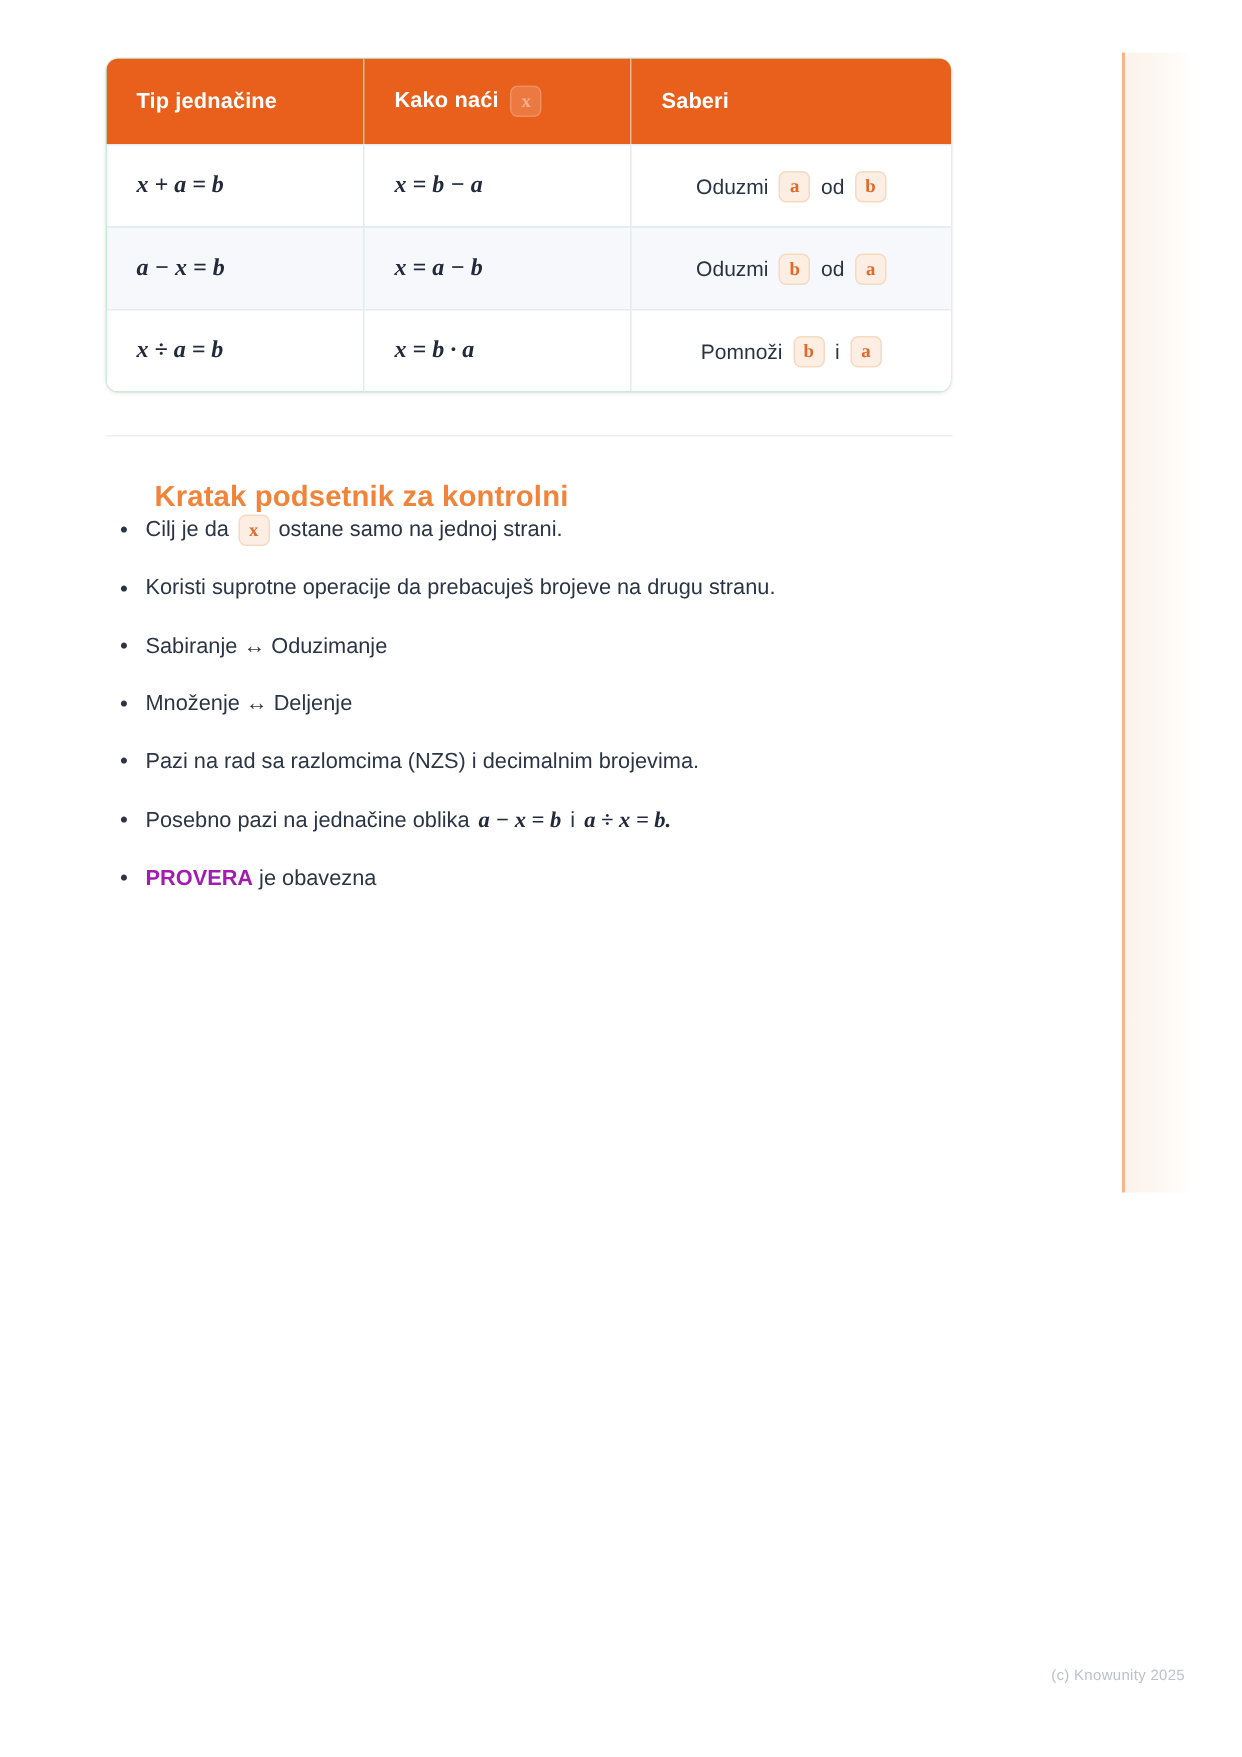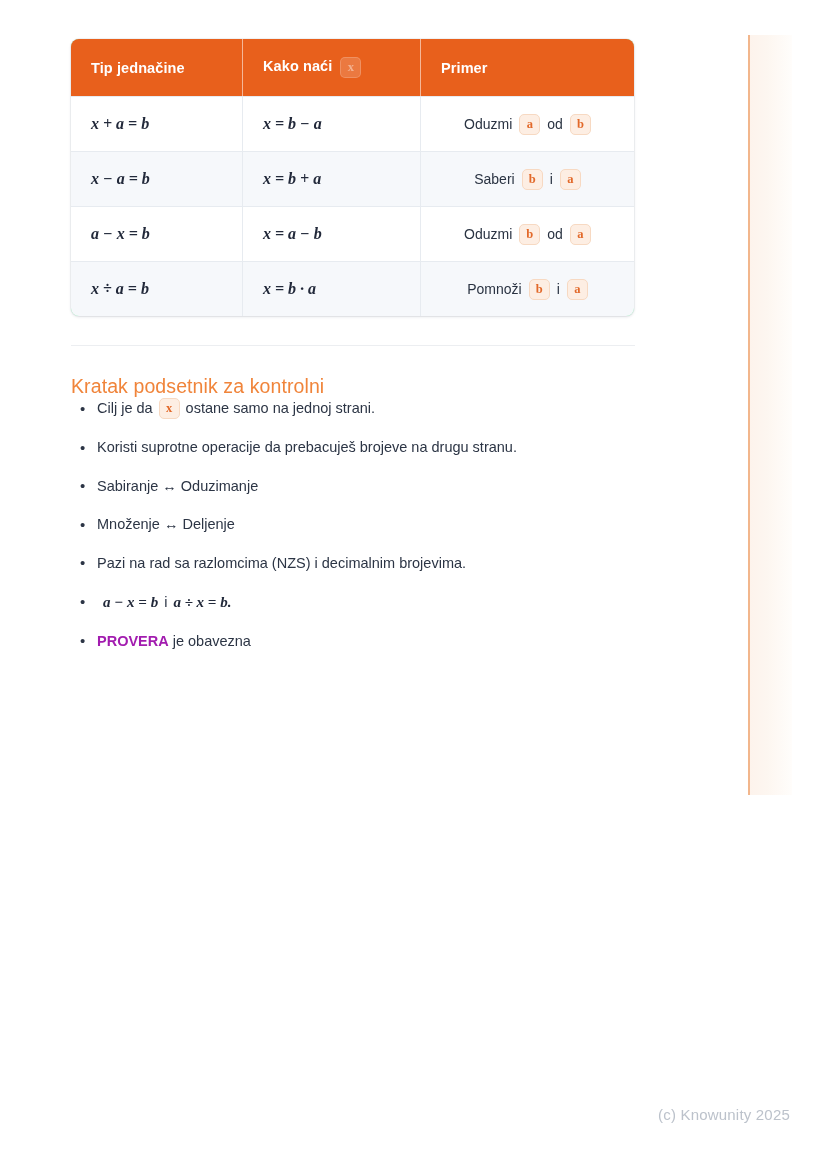--- a/index.html
+++ b/index.html
@@ -195,7 +195,7 @@
             <span>Kako naći</span><span class="chip on-orange">x</span>
           </th>
           <th>
-            <span>Primer</span>
+            <span>Saberi</span>
           </th>
         </tr>
       </thead>

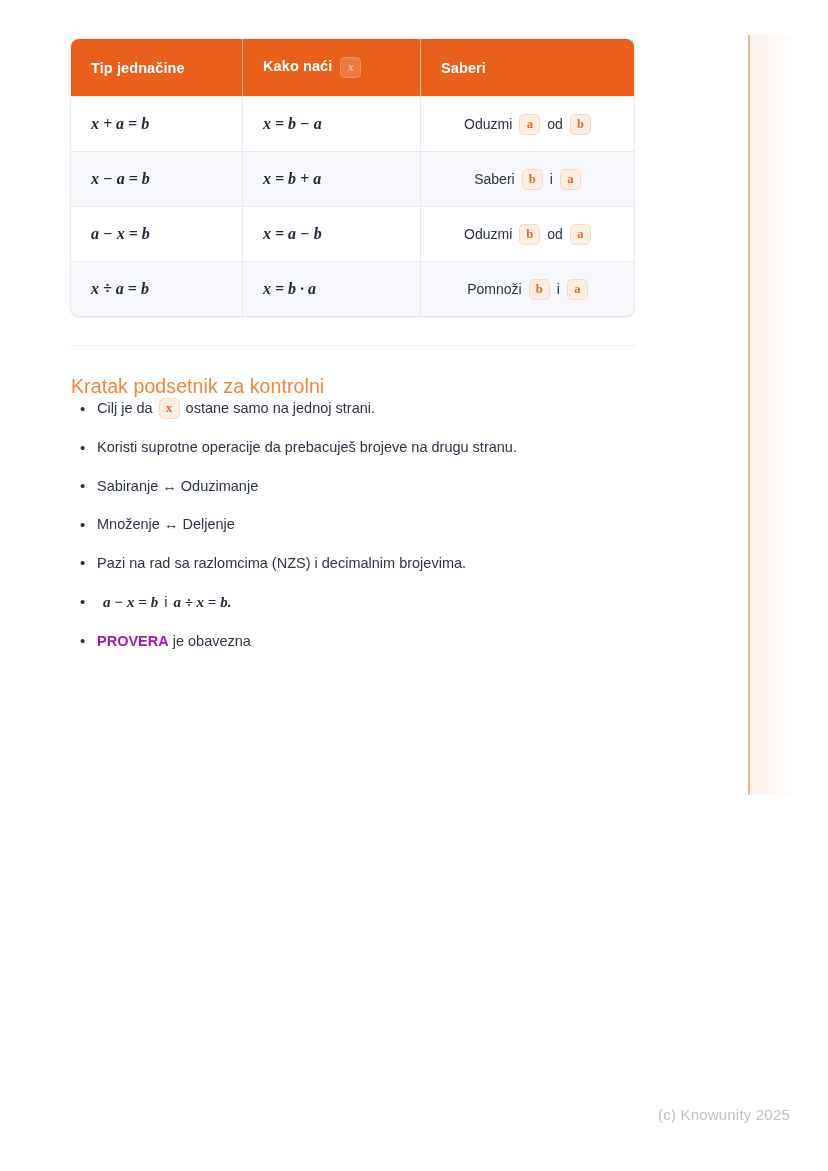--- a/index.html
+++ b/index.html
@@ -218,22 +218,6 @@
           </td>
         </tr>
 
-        <tr>
-          <td>
-            <span class="math">x − a = b</span>
-          </td>
-          <td>
-            <span class="math">x = b + a</span>
-          </td>
-          <td>
-            <span class="cell-text">
-              <span>Saberi</span>
-              <span class="chip">b</span>
-              <span>i</span>
-              <span class="chip">a</span>
-            </span>
-          </td>
-        </tr>
 
         <tr>
           <td>

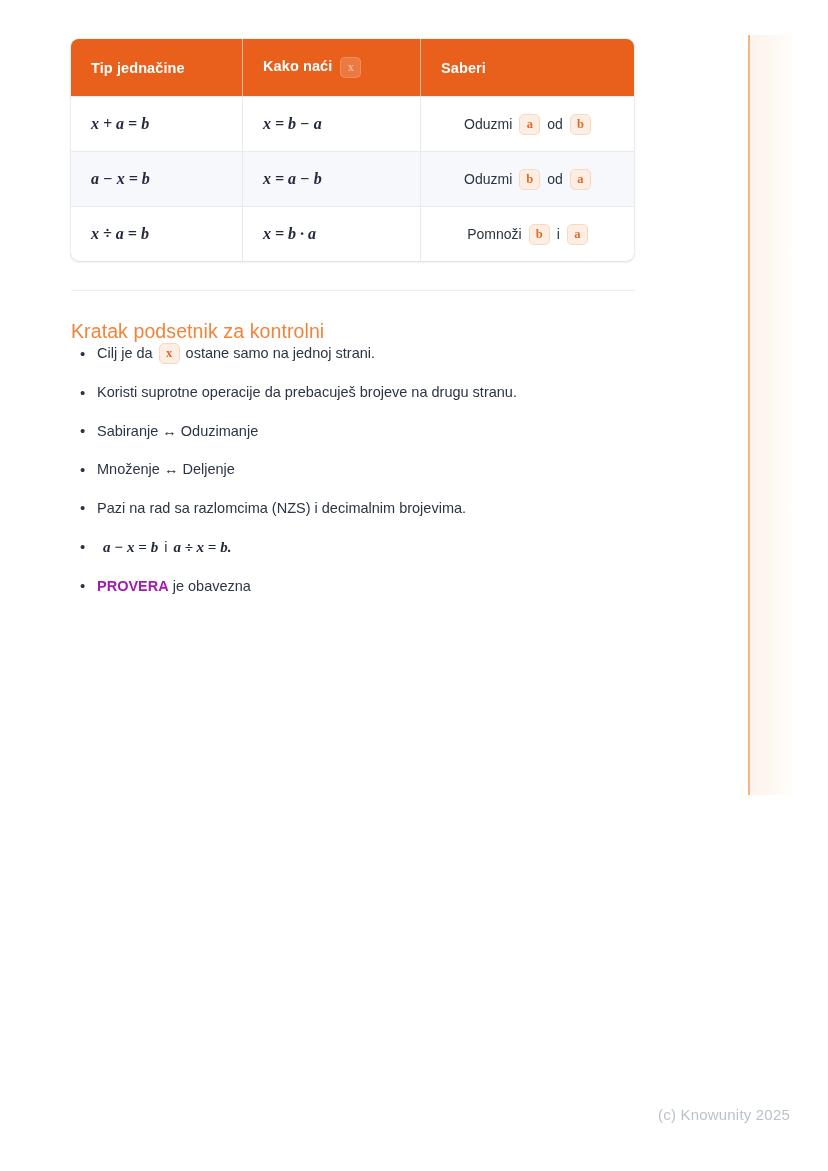--- a/index.html
+++ b/index.html
@@ -134,8 +134,9 @@
     margin-top: 29px;
     color: #f0843a;
     font-size: 19.5px;
-    font-weight: normal;
+    font-weight: bold;
     letter-spacing: .1px;
+    margin-left: 32px;
   }
 
   

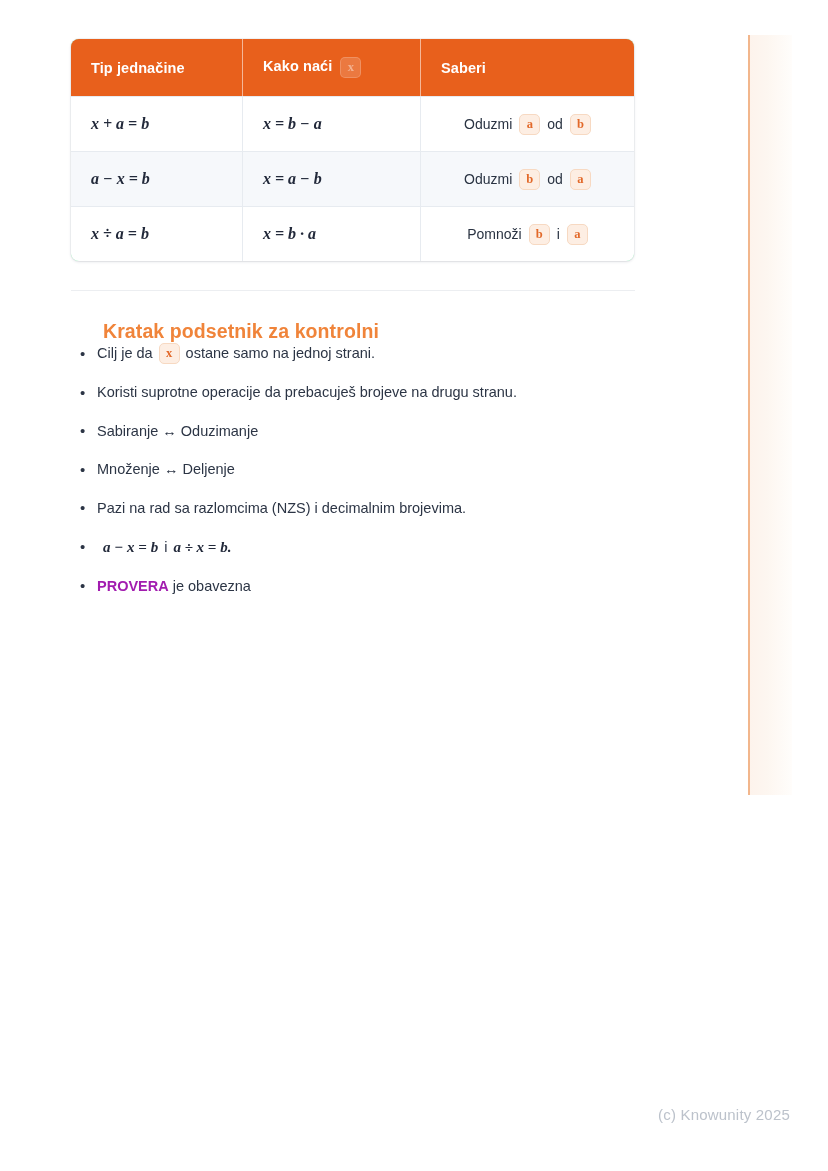--- a/index.html
+++ b/index.html
@@ -288,6 +288,7 @@
       </li>
 
       <li>
+        <span>Posebno pazi na jednačine oblika</span>
           <span class="sp"></span>
         <span class="math">a − x = b</span>
           <span class="sp"></span>

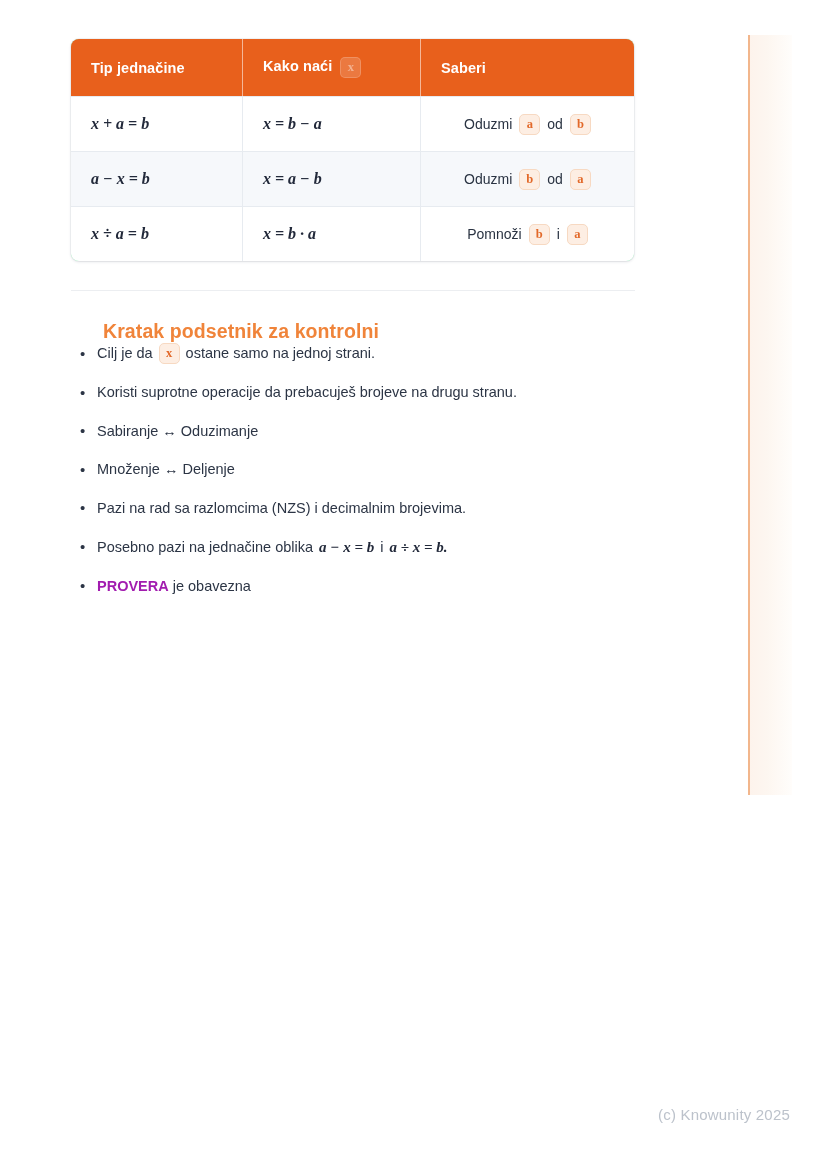--- a/index.html
+++ b/index.html
@@ -172,7 +172,7 @@
     position: absolute;
     right: 38px;
     bottom: 48px;
-    font-size: 15px;
+    font-size: 10px;
     color: #bcc2cb;
     letter-spacing: .2px;
   }

